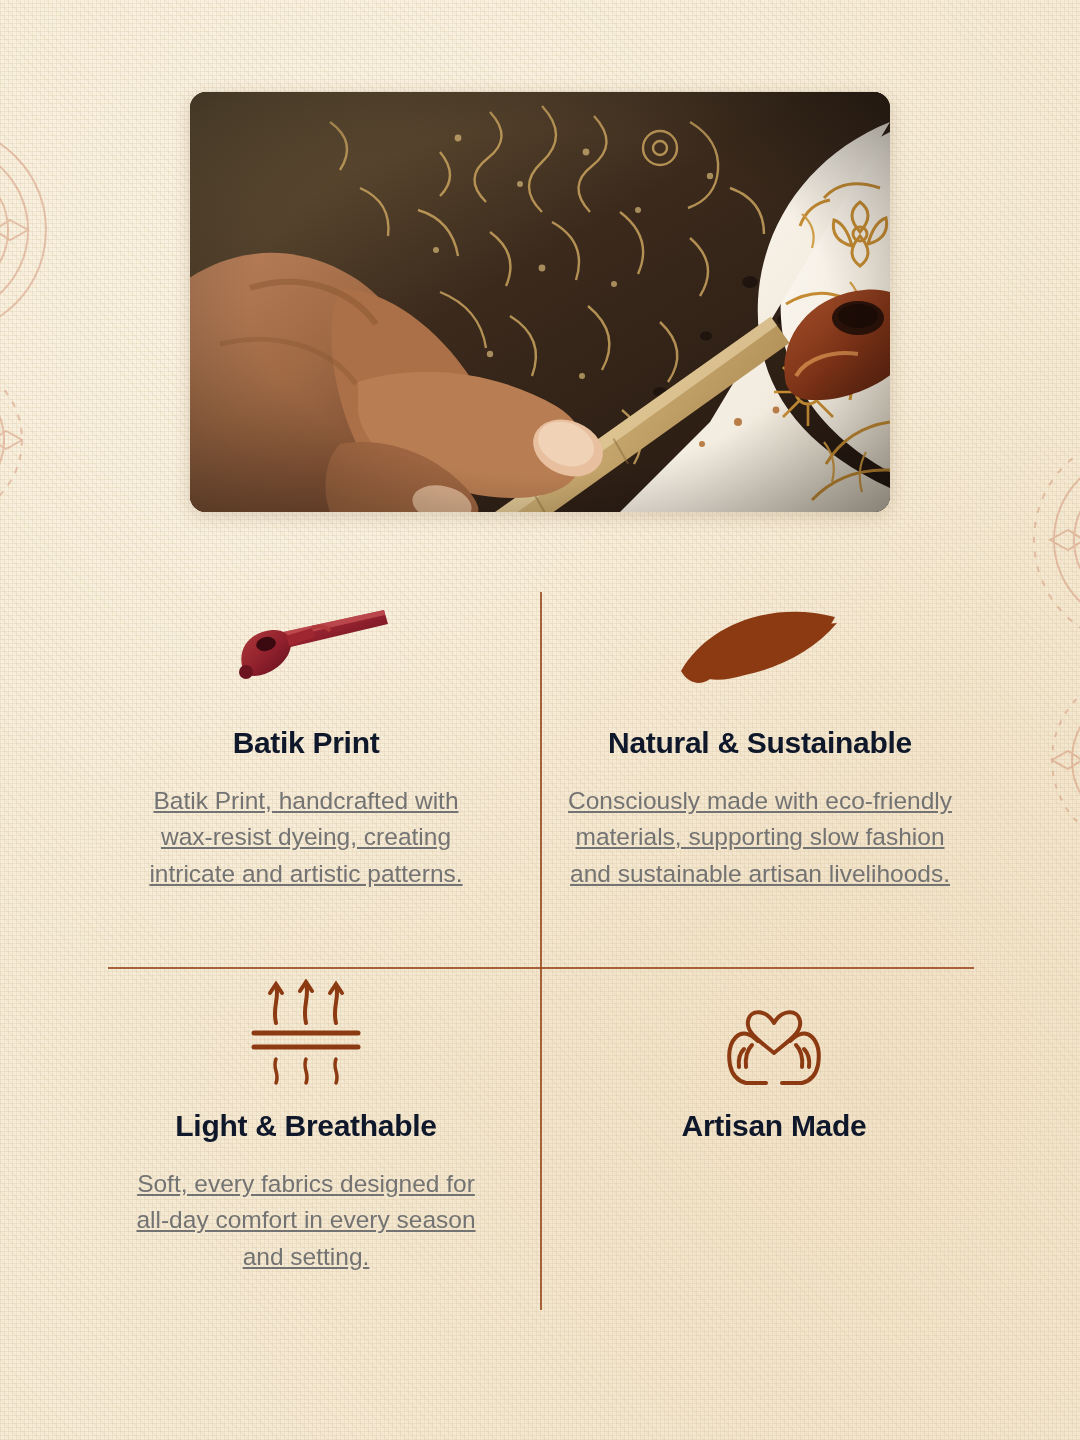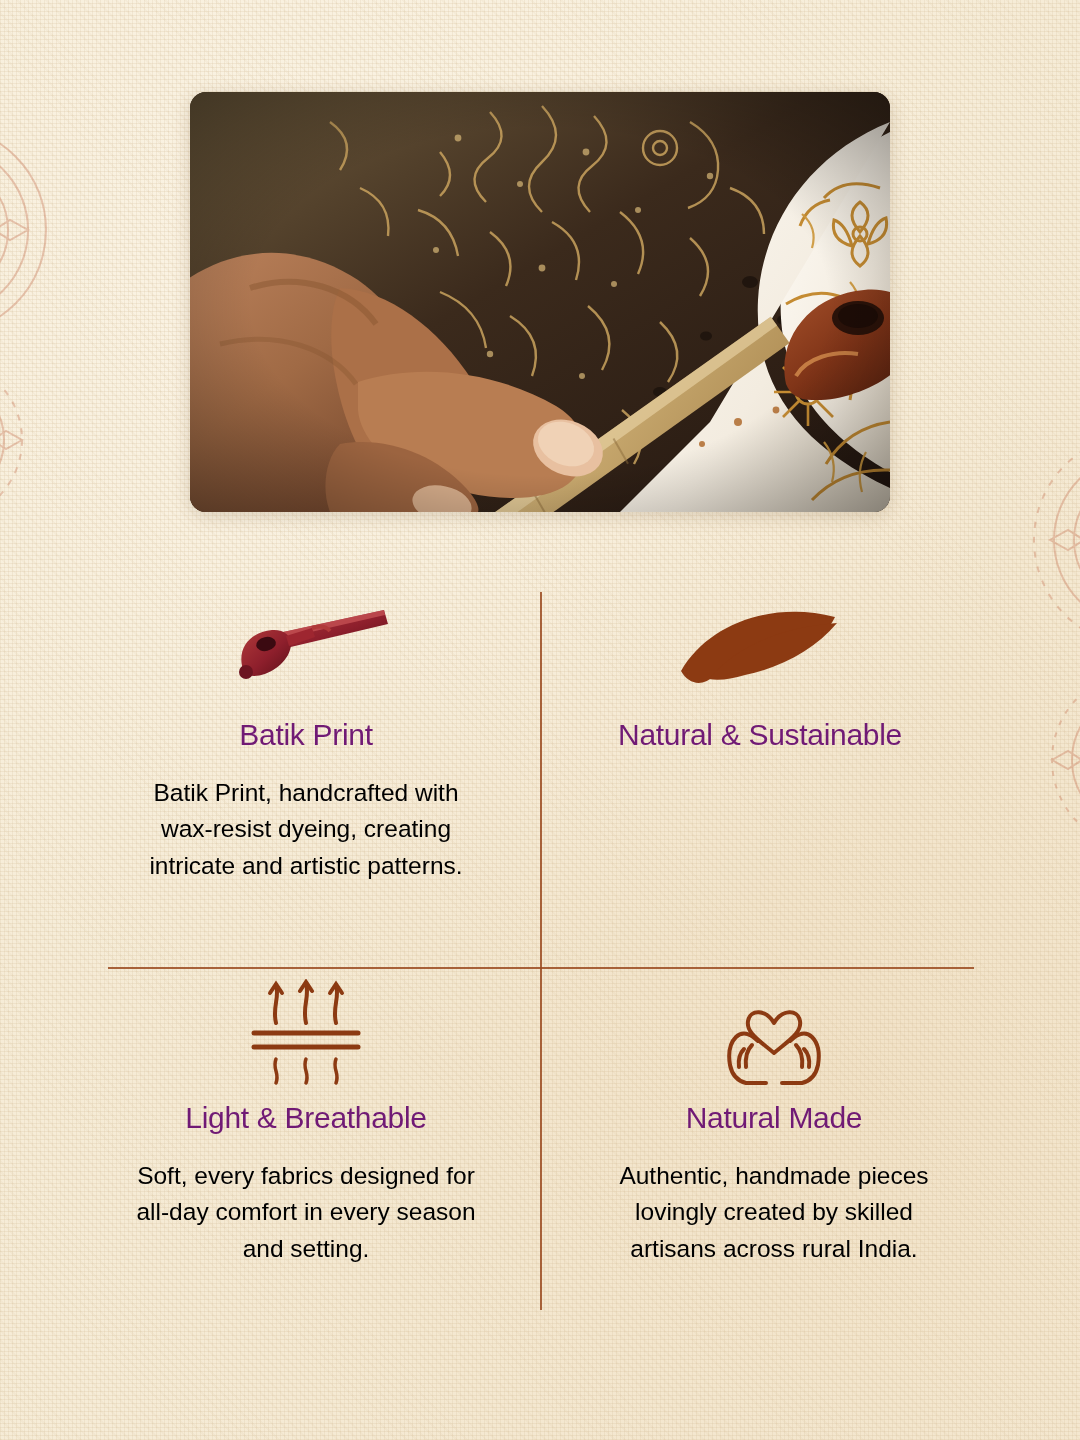--- a/index.html
+++ b/index.html
@@ -130,10 +130,10 @@
   }
   .feature-title {
     font-size: 30px;
-    font-weight: normal;
-    color: #701a75;
+    font-weight: bold;
+    color: #0f172a;
     letter-spacing: -0.3px;
-    margin: 0 0 22px 0;
+    margin: 8px 0 22px 0;
     line-height: 1.2;
   }
   .feature-desc {

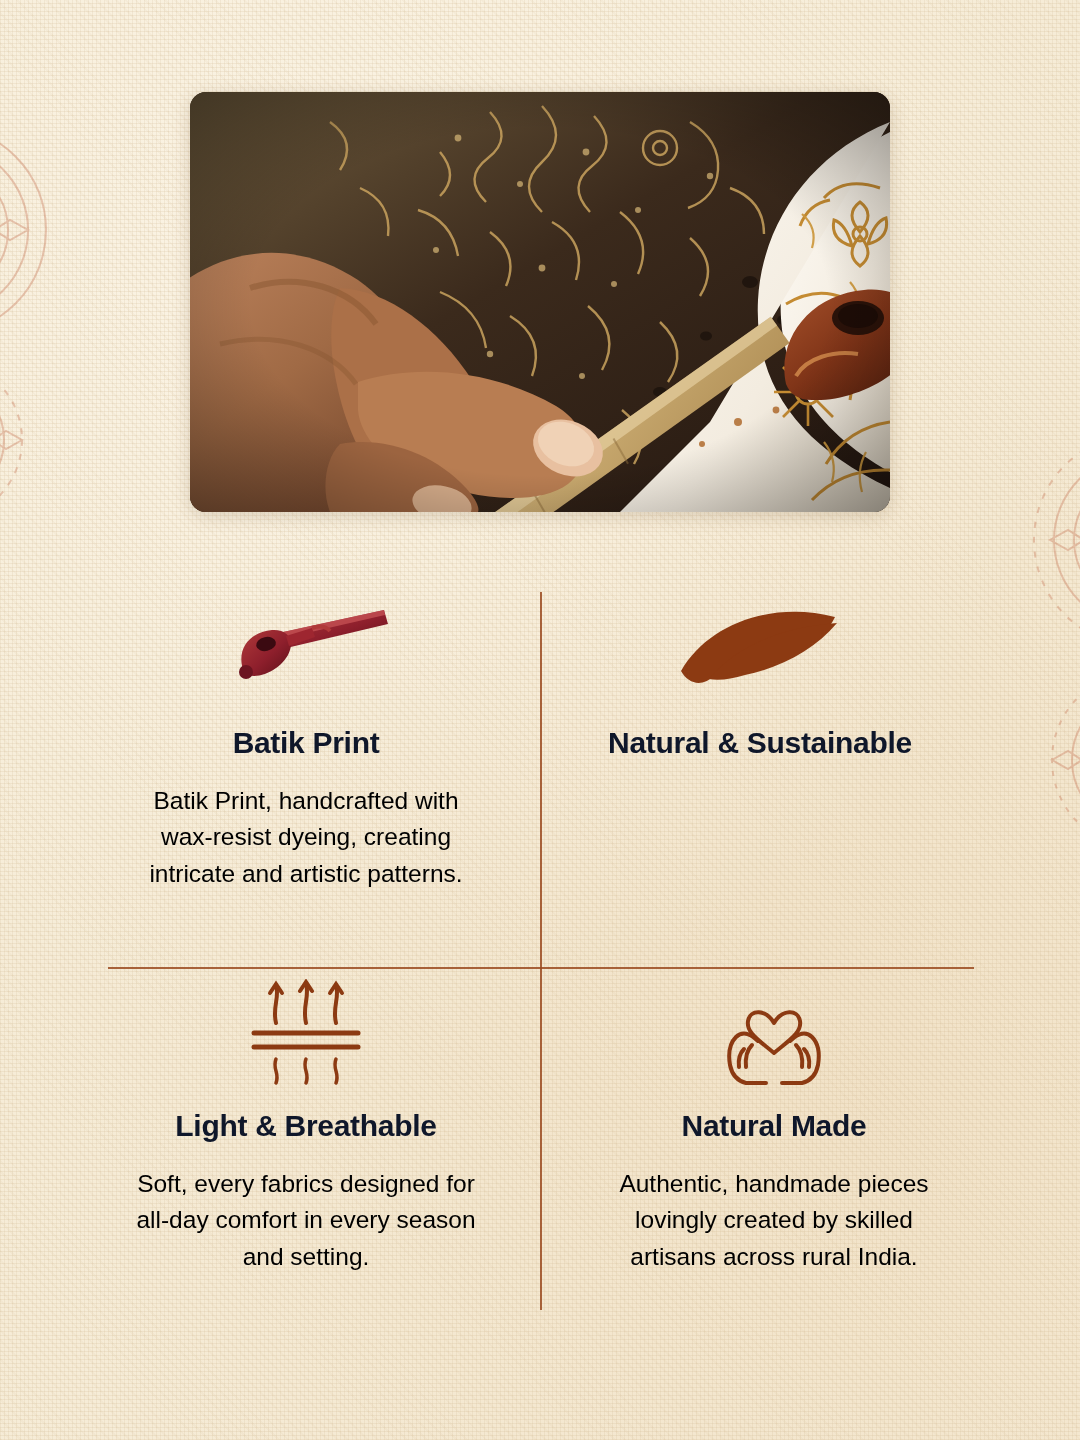--- a/index.html
+++ b/index.html
@@ -139,9 +139,10 @@
   .feature-desc {
     font-size: 24.5px;
     line-height: 1.48;
-    color: #000000;
+    color: #737373;
     margin: 0;
     max-width: 400px;
+    text-decoration: underline;
   }
 </style>
 </head>

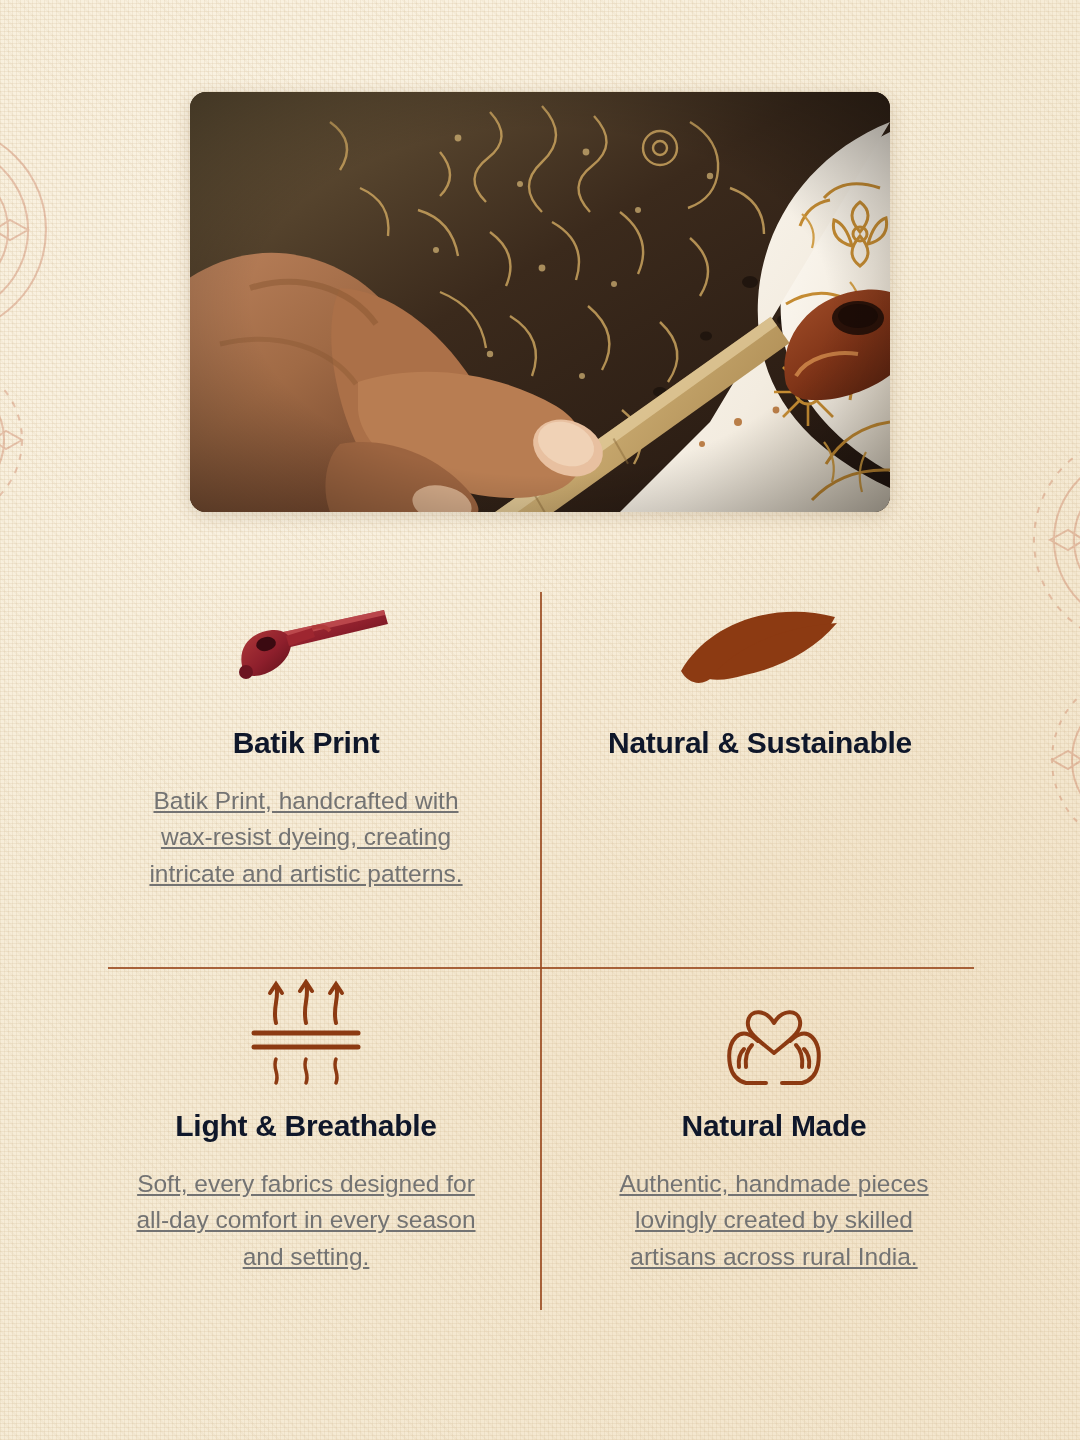--- a/index.html
+++ b/index.html
@@ -404,6 +404,7 @@
         </svg>
       </div>
       <h3 class="feature-title">Natural &amp; Sustainable</h3>
+      <p class="feature-desc">Consciously made with eco-friendly materials, supporting slow fashion and sustainable artisan livelihoods.</p>
     </div>
 
     <div class="cell bl">

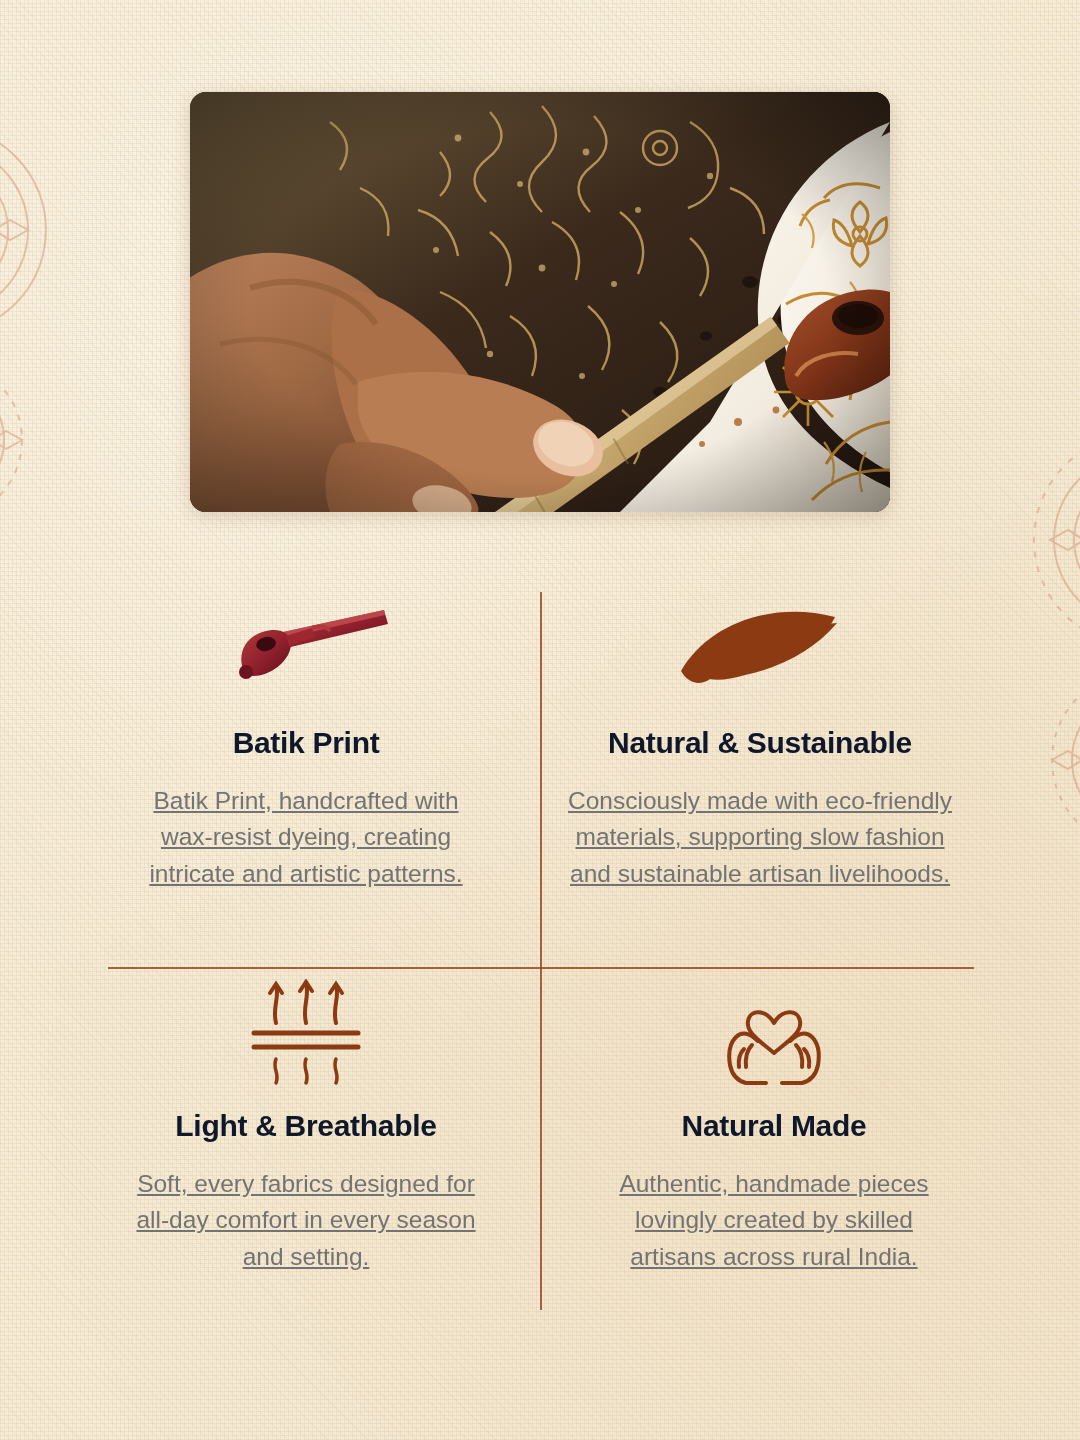--- a/index.html
+++ b/index.html
@@ -449,7 +449,7 @@
           </g>
         </svg>
       </div>
-      <h3 class="feature-title">Natural Made</h3>
+      <h3 class="feature-title">Artisan Made</h3>
       <p class="feature-desc">Authentic, handmade pieces lovingly created by skilled artisans across rural India.</p>
     </div>
 

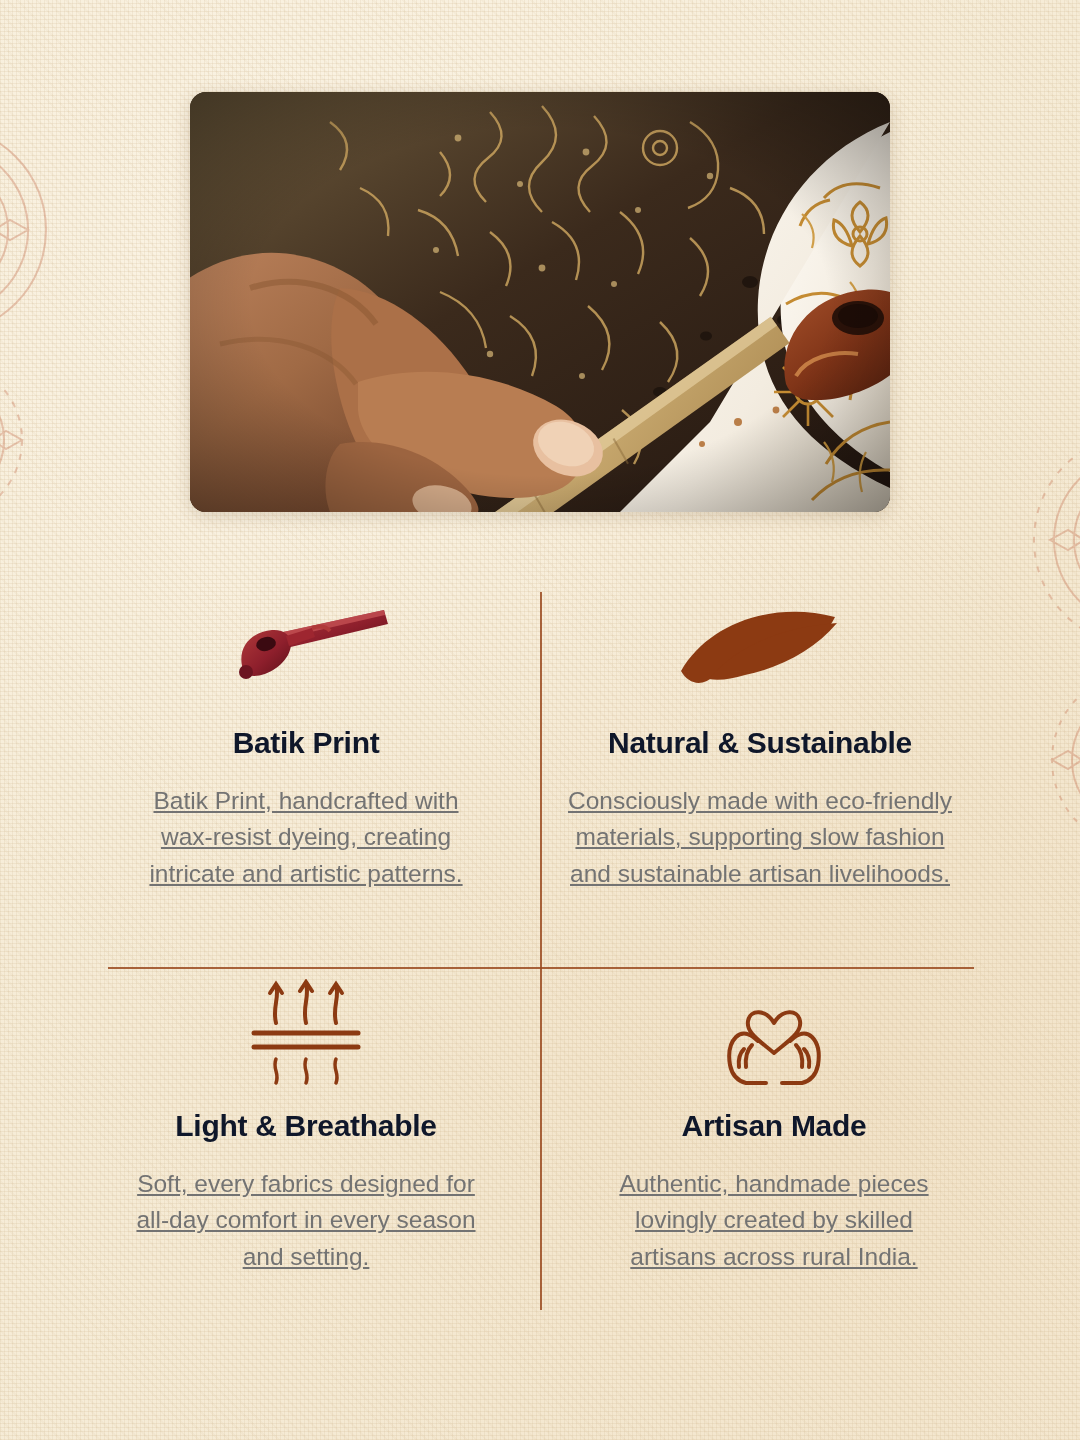--- a/index.html
+++ b/index.html
@@ -450,7 +450,6 @@
         </svg>
       </div>
       <h3 class="feature-title">Artisan Made</h3>
-      <p class="feature-desc">Authentic, handmade pieces lovingly created by skilled artisans across rural India.</p>
     </div>
 
   </div>

